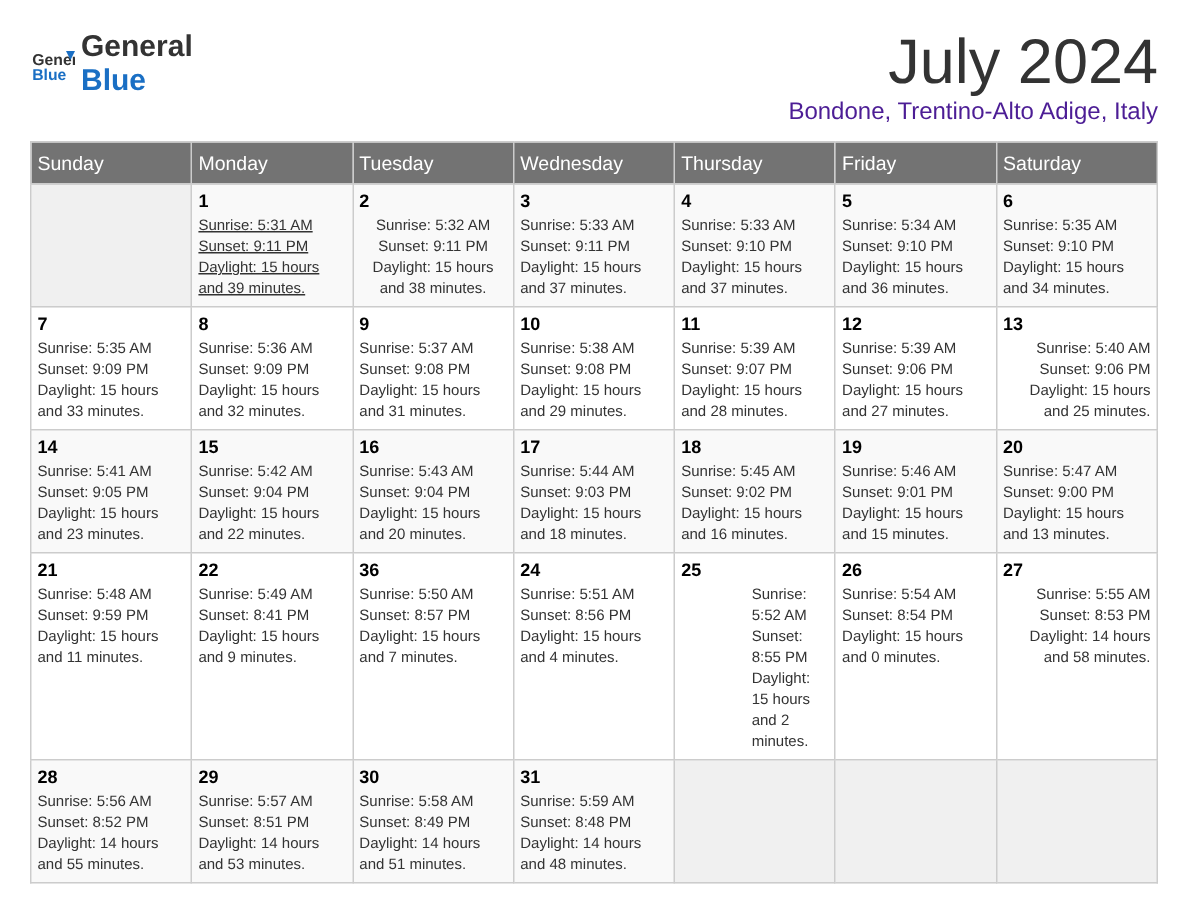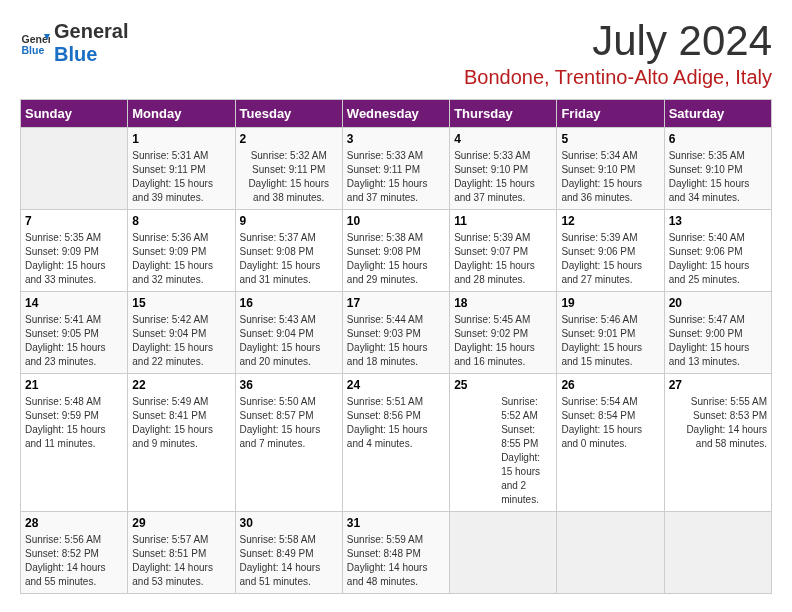--- a/index.html
+++ b/index.html
@@ -35,8 +35,8 @@
       line-height: 1;
     }
     .location-title {
-      font-size: 20px;
-      color: #b91c1c;
+      font-size: 16px;
+      color: #4c1d95;
       margin-top: 4px;
     }
     table {

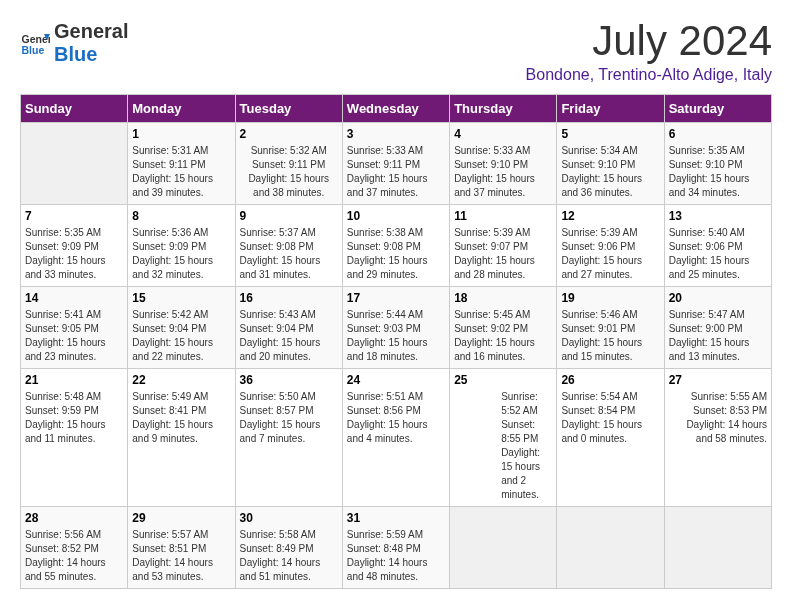--- a/index.html
+++ b/index.html
@@ -45,12 +45,12 @@
       font-size: 11px;
     }
     thead tr th {
-      background-color: #701a75;
+      background-color: #737373;
       color: #fff;
       padding: 6px 4px;
       text-align: left;
       font-size: 13px;
-      font-weight: bold;
+      font-weight: normal;
       border: 1px solid #ccc;
     }
     tbody tr td {

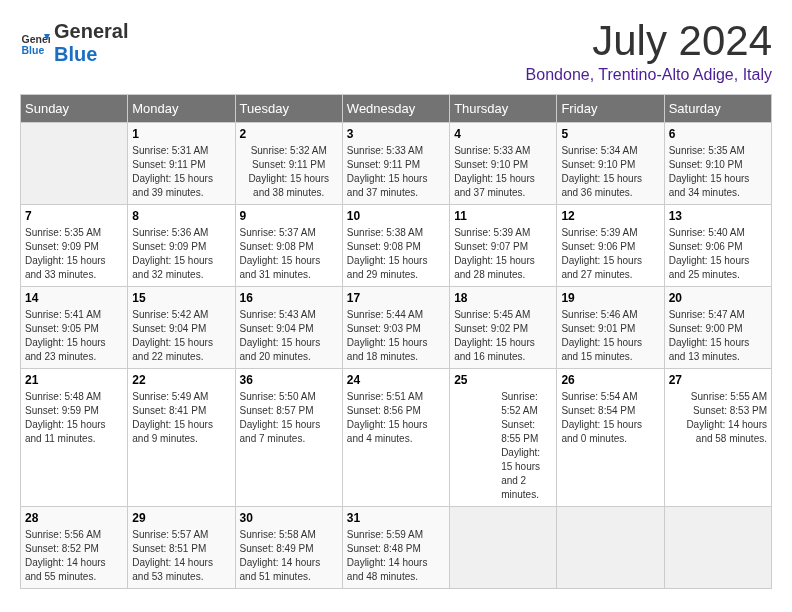--- a/index.html
+++ b/index.html
@@ -123,7 +123,7 @@
         <td class="empty-cell"></td>
         <td>
           <span class="day-number">1</span>
-          <div class="day-info" style="white-space: pre-line;">Sunrise: 5:31 AM
+          <div class="day-info" style="white-space: pre-line; text-decoration: underline;">Sunrise: 5:31 AM
 Sunset: 9:11 PM
 Daylight: 15 hours
 and 39 minutes.</div>

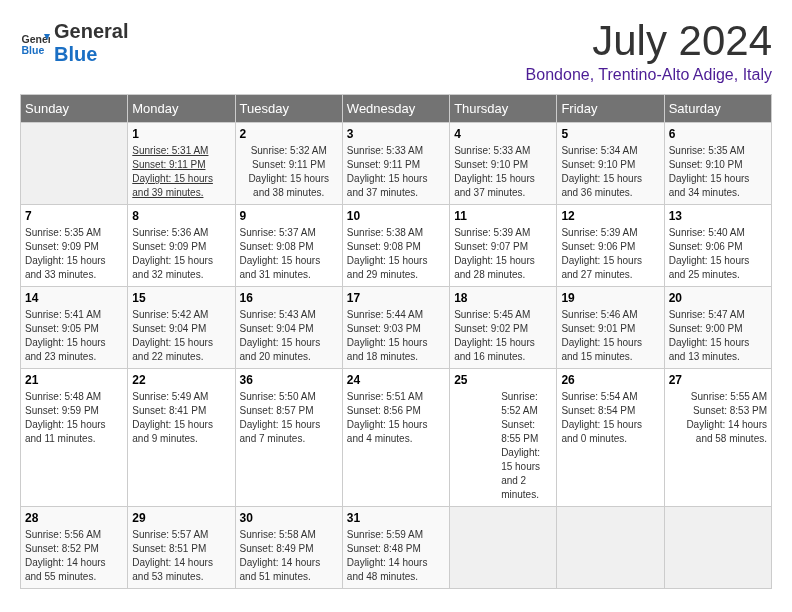--- a/index.html
+++ b/index.html
@@ -209,7 +209,7 @@
         </td>
         <td>
           <span class="day-number">13</span>
-          <div class="day-info" style="white-space: pre-line;">Sunrise: 5:40 AM
+          <div class="day-info" style="white-space: pre-line; text-align: right;">Sunrise: 5:40 AM
 Sunset: 9:06 PM
 Daylight: 15 hours
 and 25 minutes.</div>

